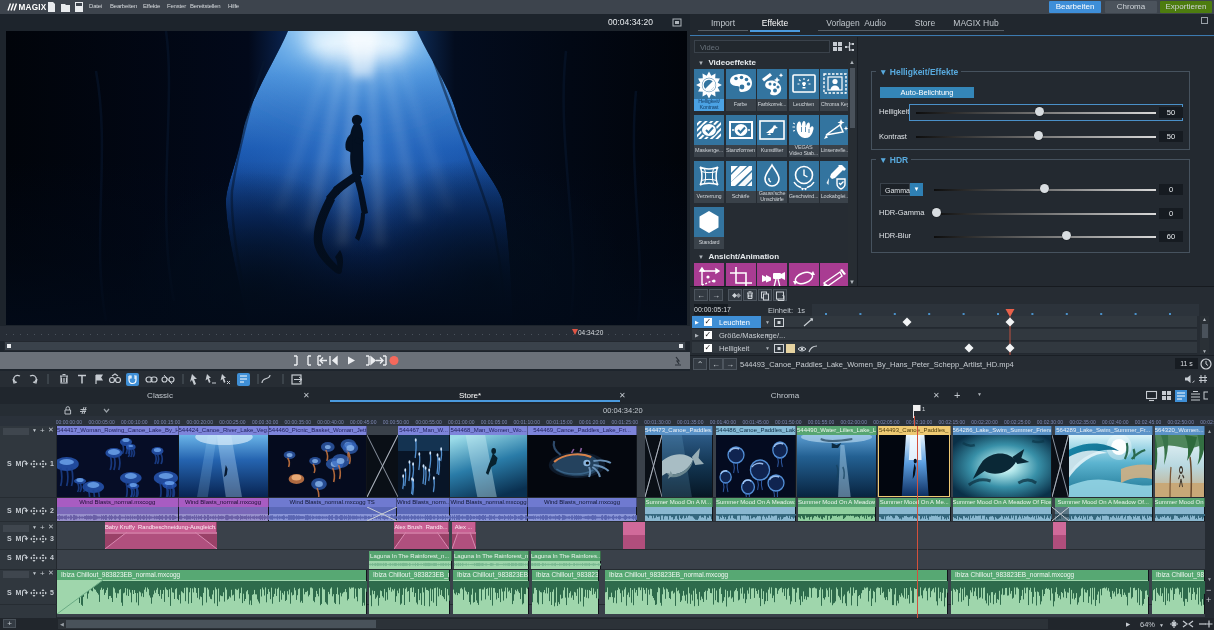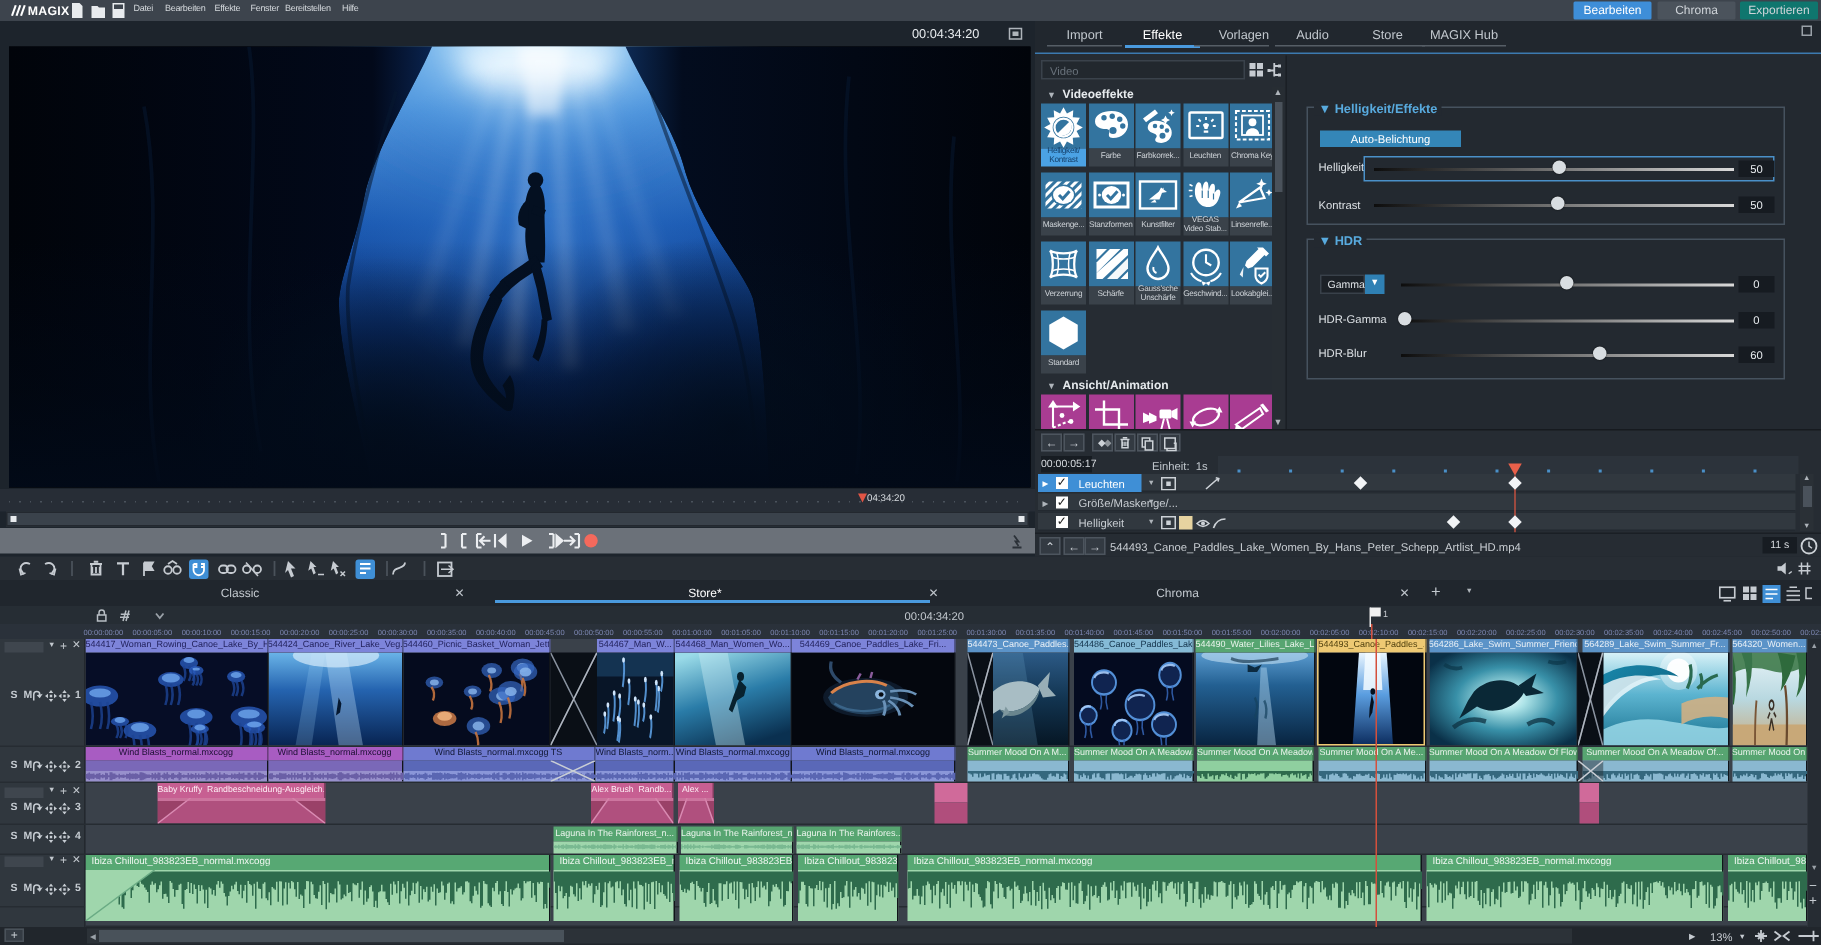--- a/index.html
+++ b/index.html
@@ -78,7 +78,7 @@
     <span class="mi" style="left:228px">Hilfe</span>
     <div class="mbtn" style="left:1049px;width:52px;background:#3e8ed8;">Bearbeiten</div>
     <div class="mbtn" style="left:1105px;width:52px;background:#4b535c;color:#cfd4d9;">Chroma</div>
-    <div class="mbtn" style="left:1160px;width:52px;background:#0f766e;color:#cfd4d9;">Exportieren</div>
+    <div class="mbtn" style="left:1160px;width:52px;background:#4d7c0f;color:#cfd4d9;">Exportieren</div>
   </div>
   <div class="abs" id="pvpanel">
     <div style="position:absolute;left:608px;top:3px;width:52px;font-size:8.5px;color:#e8ecef;">00:04:34:20</div>

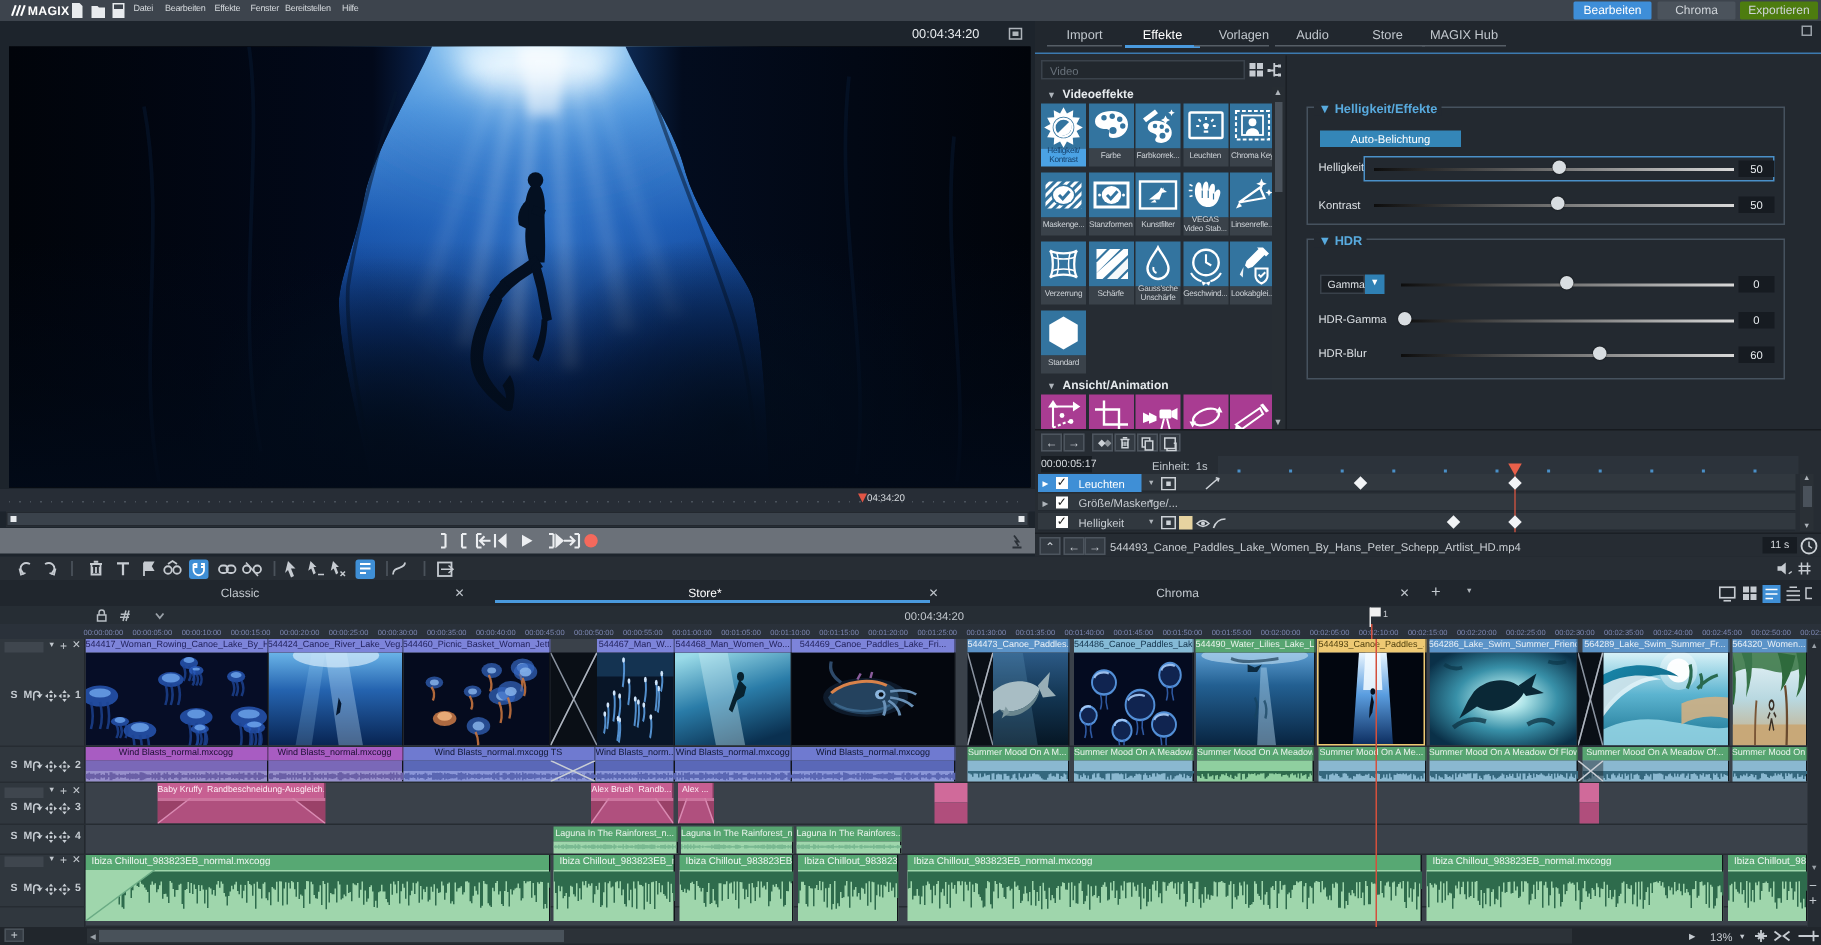--- a/index.html
+++ b/index.html
@@ -246,7 +246,7 @@
     <div id="rtabs">
       <div class="rtab" style="left:8px;width:50px;">Import<i></i></div>
       <div class="rtab" style="left:60px;width:50px;color:#fff;">Effekte<i style="background:#4a9ade;height:2px;"></i></div>
-      <div class="rtab" style="left:106px;width:50px;text-align:right;">Vorlagen<i></i></div>
+      <div class="rtab" style="left:128px;width:50px;">Vorlagen<i></i></div>
       <div class="rtab" style="left:160px;width:50px;">Audio<i></i></div>
       <div class="rtab" style="left:210px;width:50px;">Store<i></i></div>
       <div class="rtab" style="left:258px;width:56px;">MAGIX Hub<i></i></div>

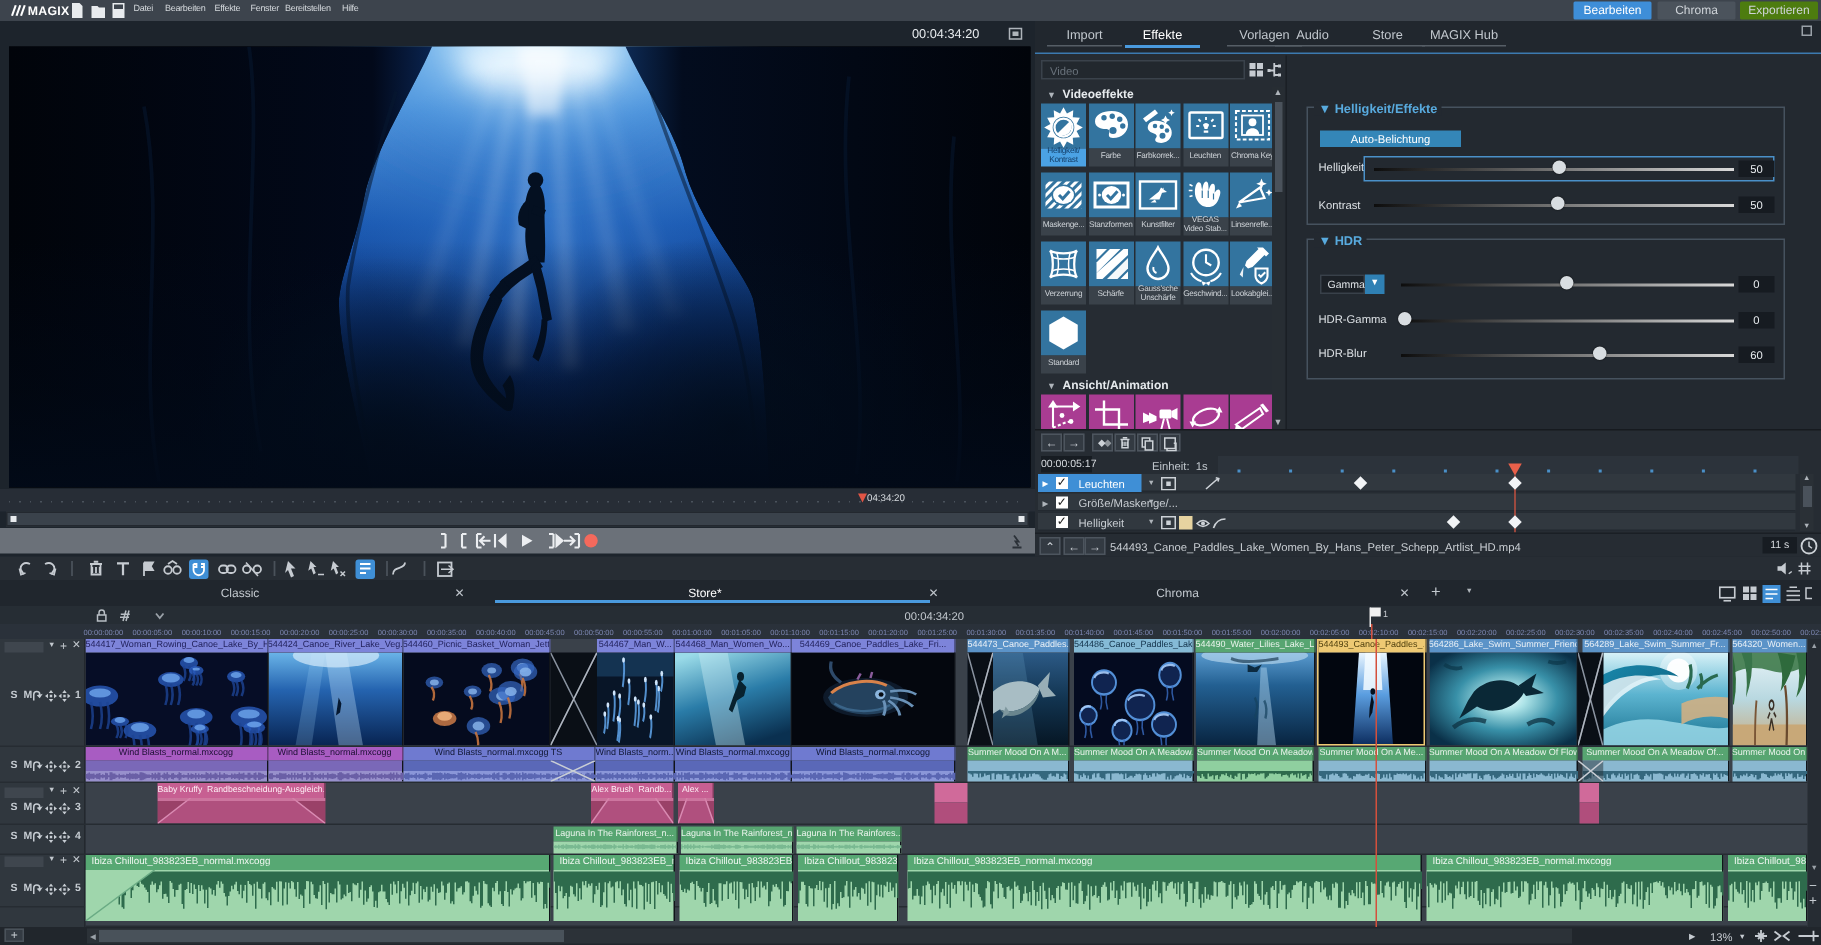--- a/index.html
+++ b/index.html
@@ -1405,7 +1405,7 @@
           <div style="position:absolute;left:8px;top:1px;width:310px;height:8px;background:#49525a;"></div>
         </div>
 <span style="position:absolute;left:1126px;top:3px;font-size:5.5px;color:#c6cbd1;">▶</span>
-<span style="position:absolute;left:1140px;top:2px;font-size:7.5px;color:#c6cbd1;">13%</span>
+<span style="position:absolute;left:1140px;top:2px;font-size:7.5px;color:#c6cbd1;">64%</span>
 <span style="position:absolute;left:1159px;top:3.5px;font-size:5px;color:#c6cbd1;">▼</span>
 <svg style="position:absolute;left:1169px;top:1px" width="45" height="10">
           <g stroke="#c6cbd1" stroke-width="1.2" fill="none">

